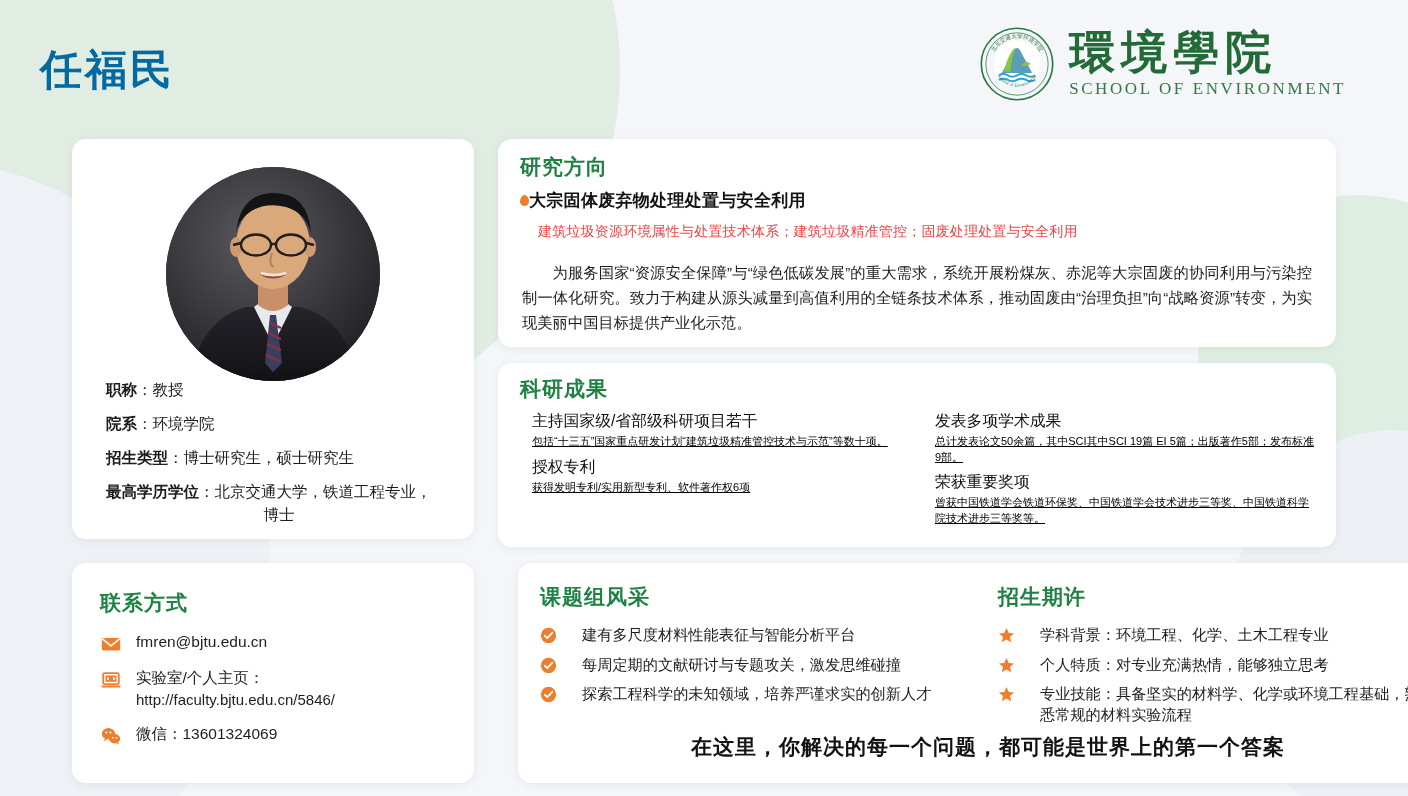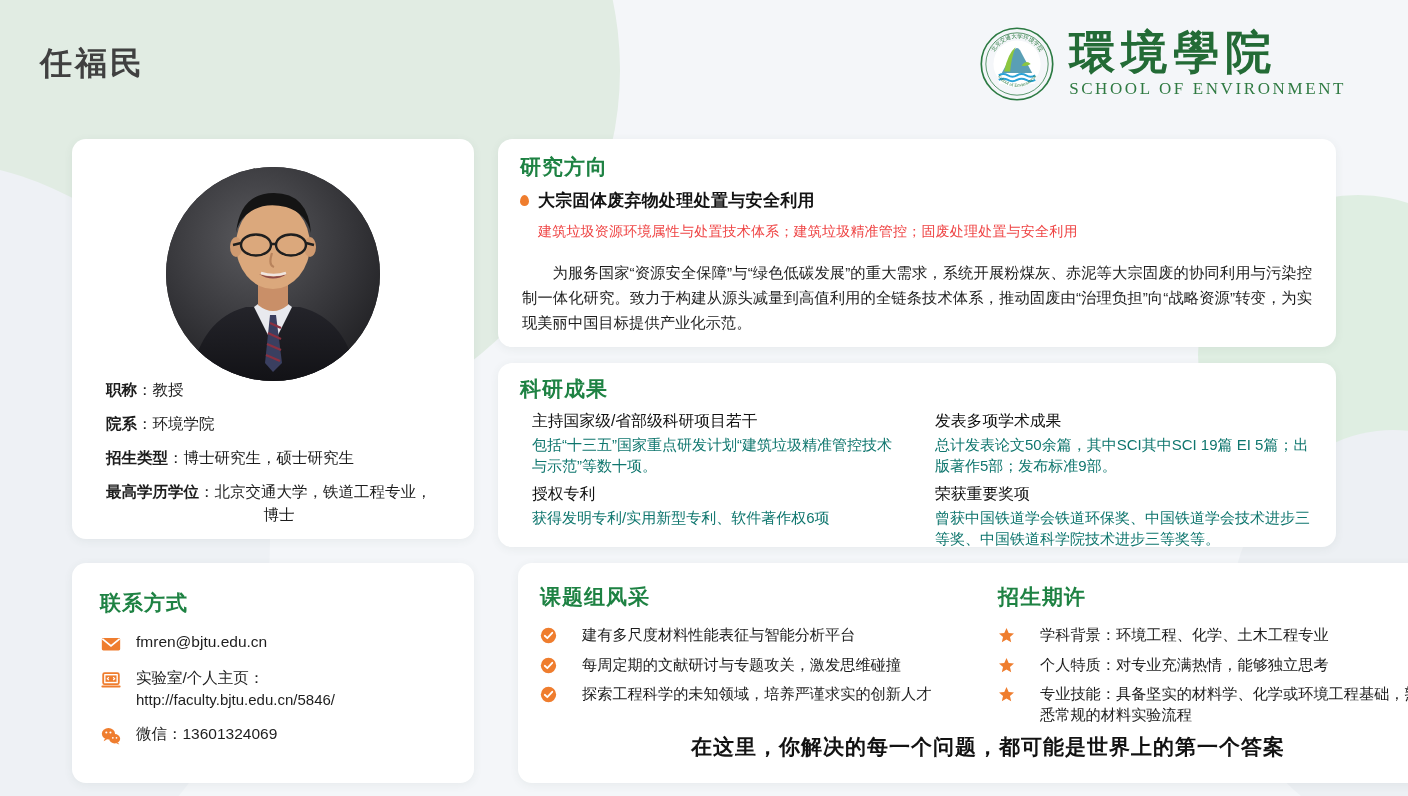--- a/index.html
+++ b/index.html
@@ -58,9 +58,9 @@
   .prof-name {
     position: absolute;
     left: 40px; top: 42px;
-    font-size: 32px;
+    font-size: 42px;
     font-weight: bold;
-    color: #404040;
+    color: #0369a1;
     letter-spacing: 3px;
   }
   .logo {

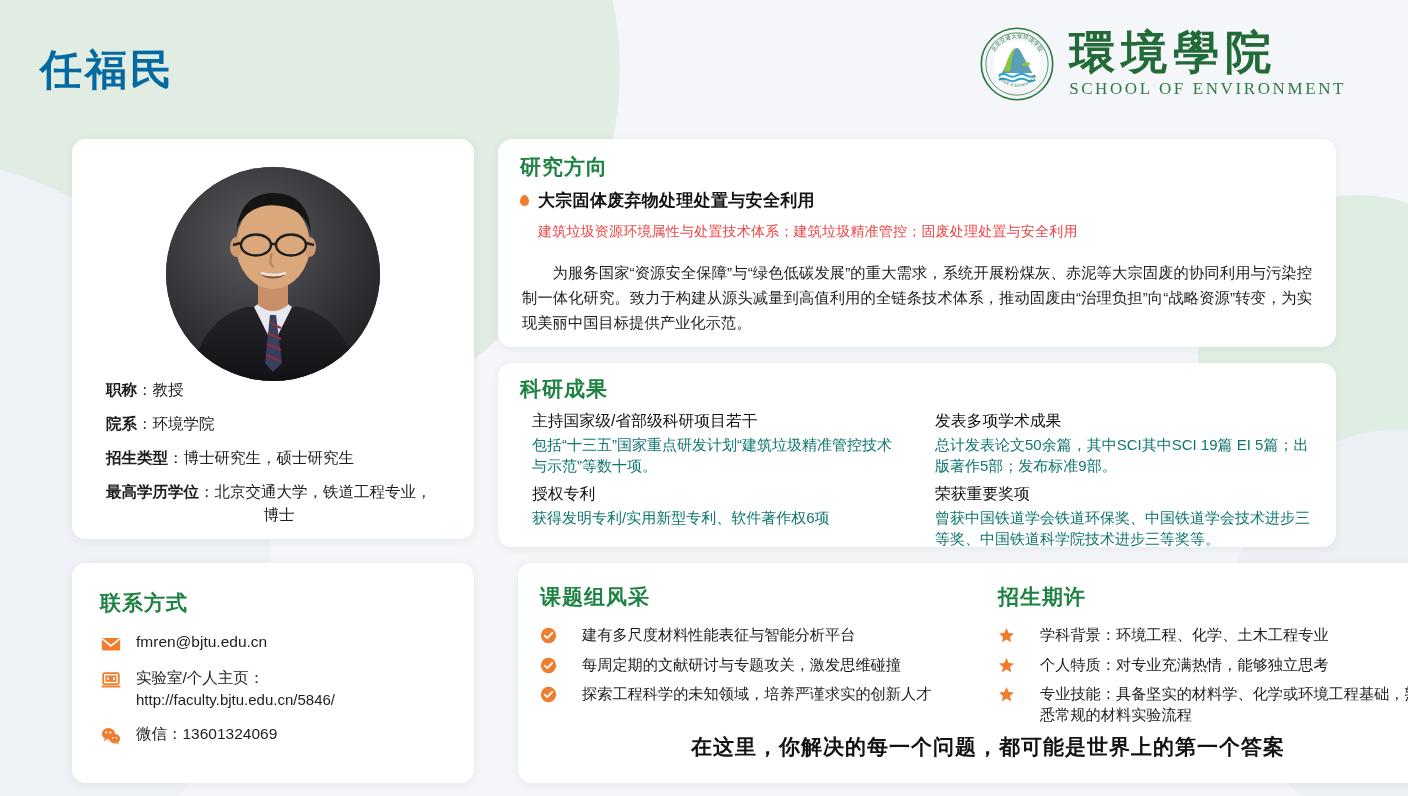--- a/index.html
+++ b/index.html
@@ -148,7 +148,7 @@
   .rd-title { position: absolute; left: 22px; top: 14px; }
   .rd-bullet-row {
     position: absolute; left: 22px; top: 50px; right: 26px;
-    display: flex; align-items: flex-start; gap: 9px;
+    display: flex; align-items: flex-start; 
   }
   .rd-dot {
     width: 9px; height: 11px;

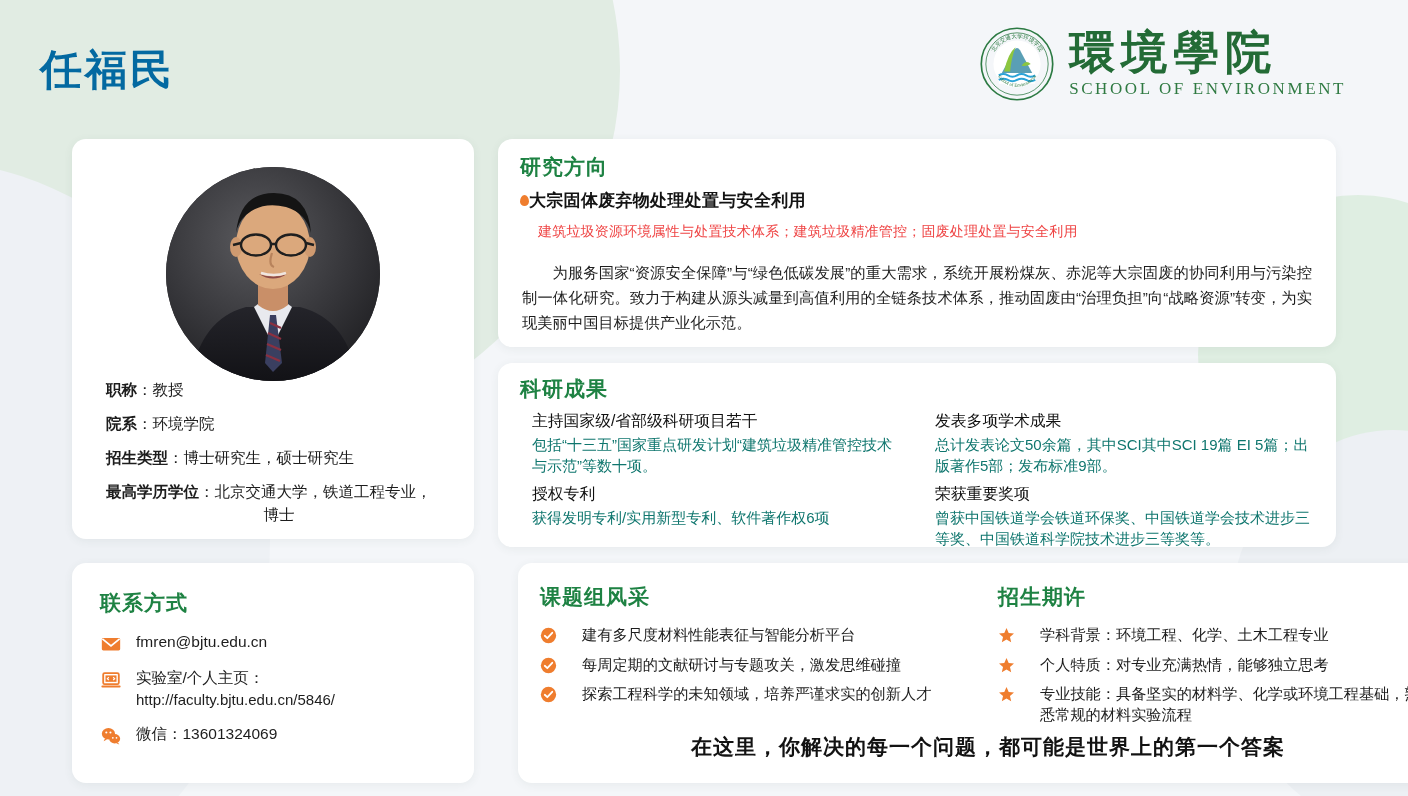--- a/index.html
+++ b/index.html
@@ -188,8 +188,8 @@
     margin-bottom: 2px; margin-left: 12px;
   }
   .ac-b {
-    font-size: 15px; color: #0f766e; line-height: 1.42;
-    margin-bottom: 7px; margin-left: 12px;
+    font-size: 11px; color: #000000; line-height: 1.42;
+    margin-bottom: 7px; margin-left: 12px; text-decoration: underline;
   }
 
   

